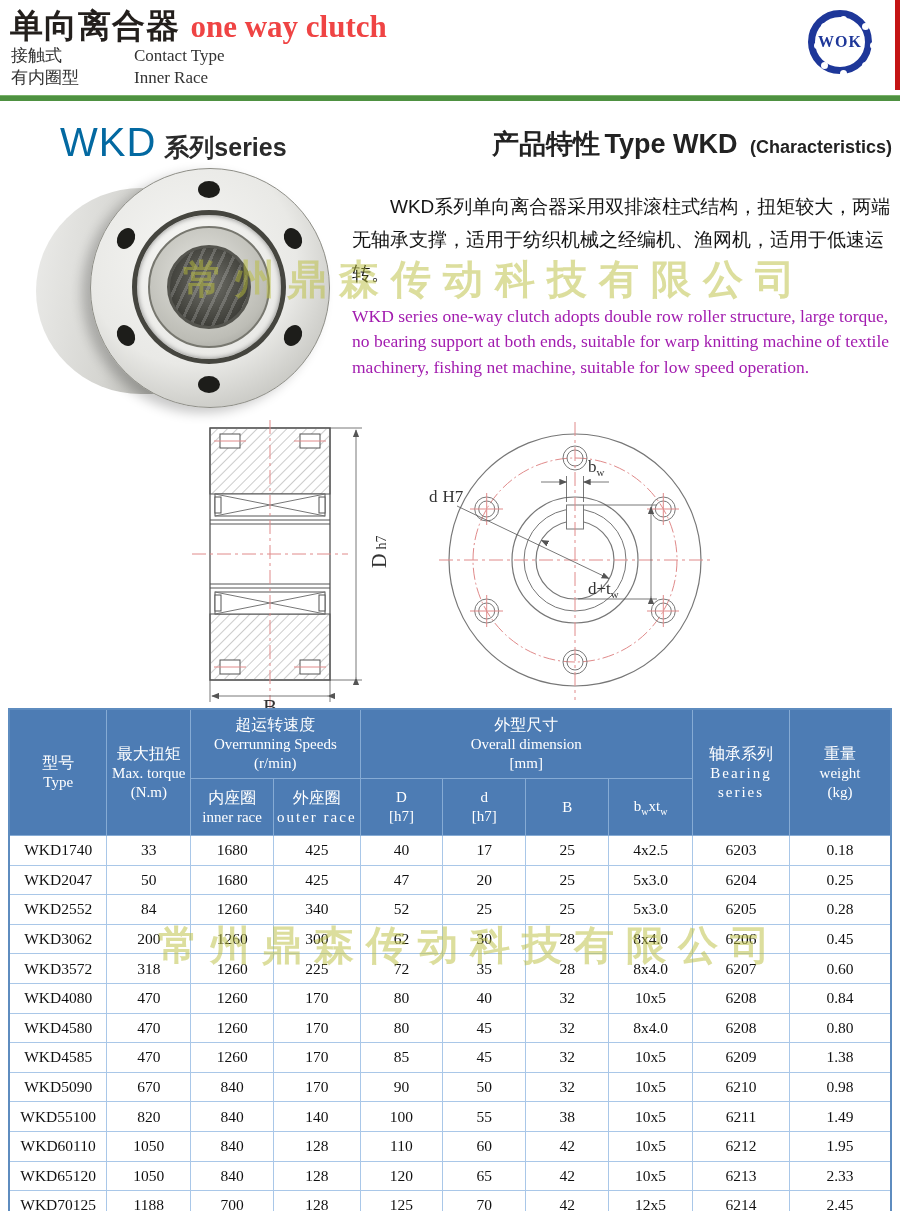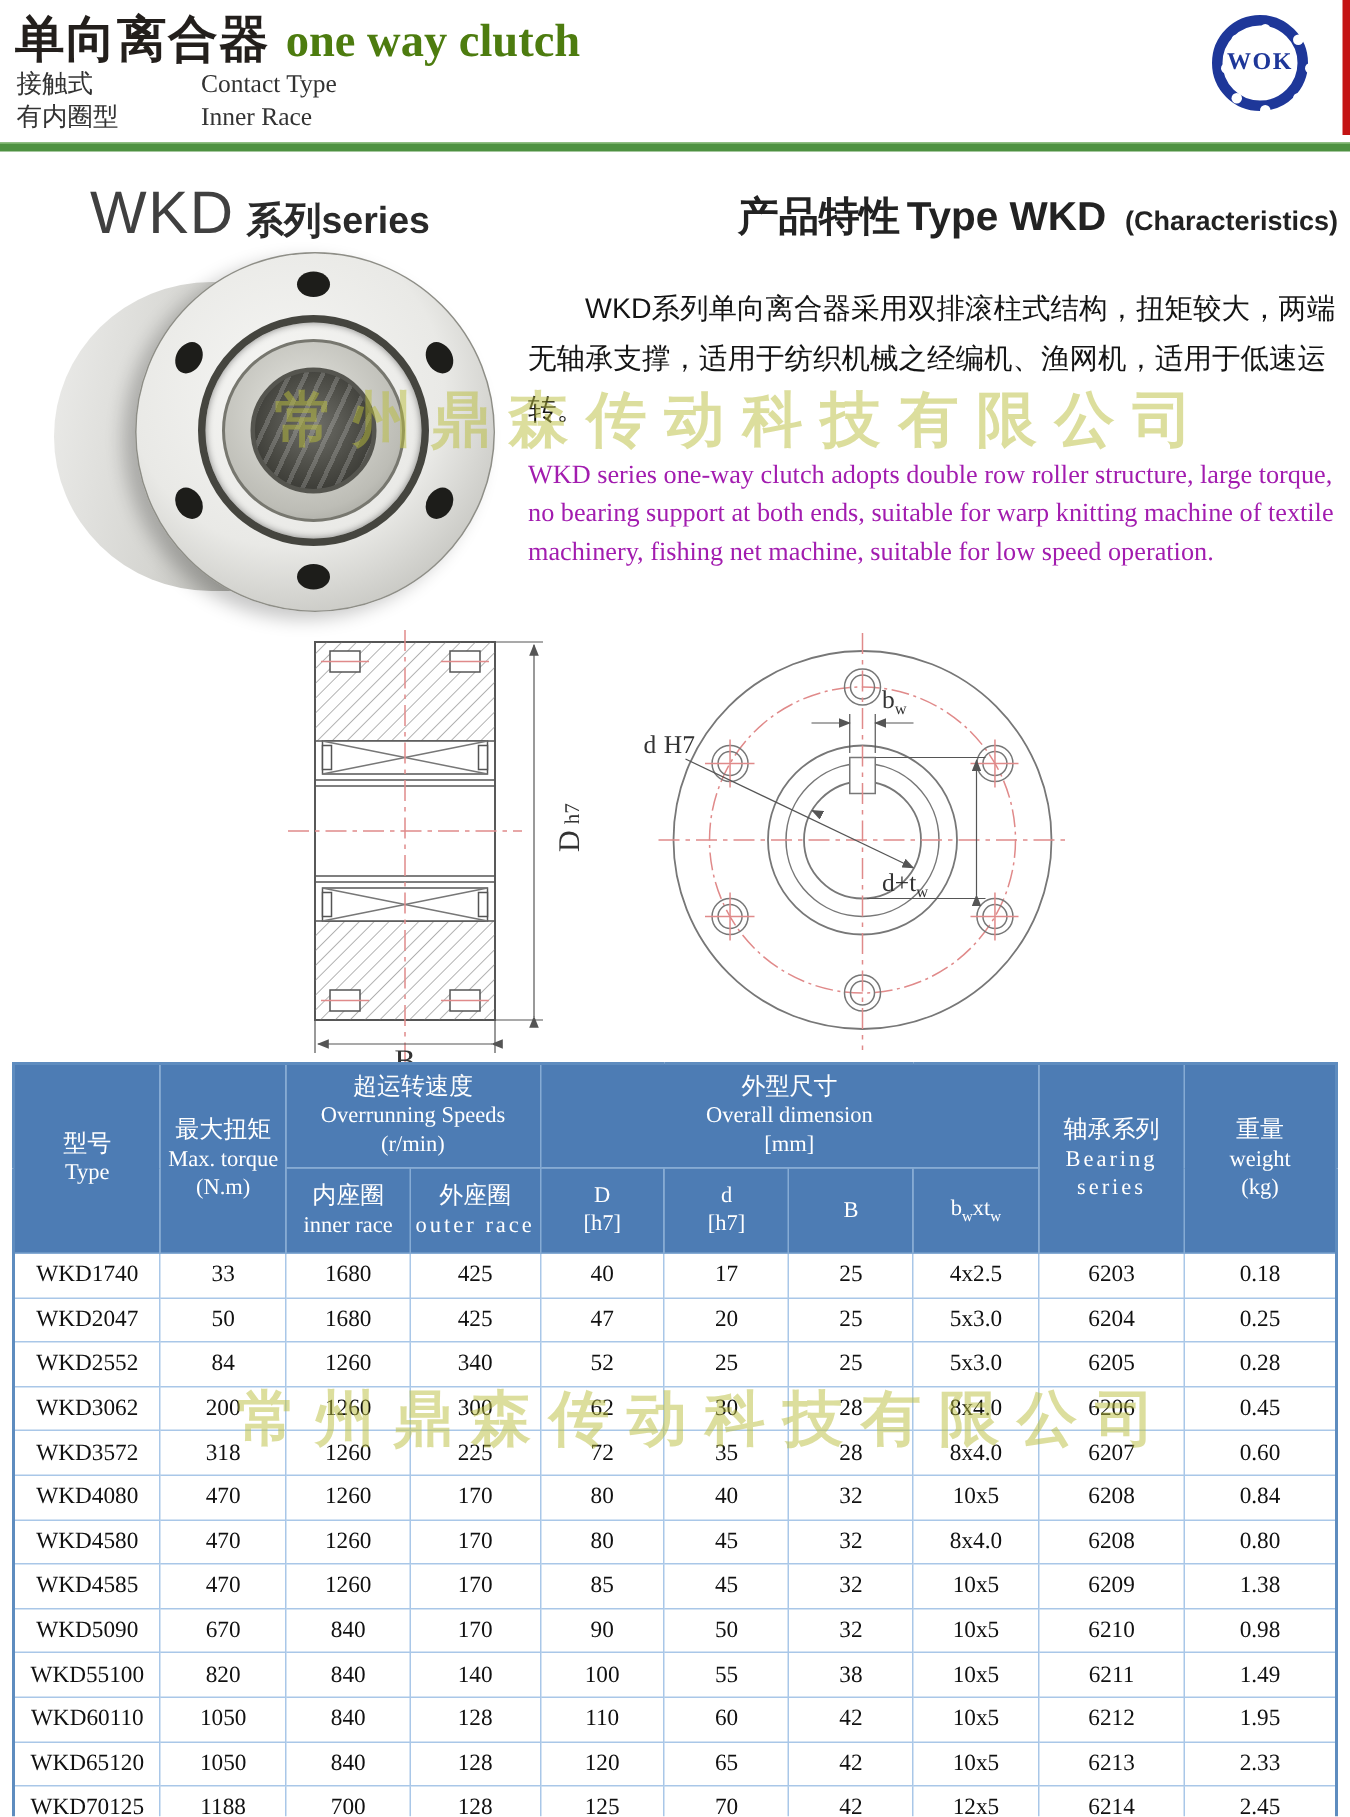--- a/index.html
+++ b/index.html
@@ -10,7 +10,7 @@
   .hdr{position:absolute;left:0;top:0;width:100%;height:92px;}
   .title-line{position:absolute;left:10px;top:4px;white-space:nowrap;}
   .t-cn{font-size:33px;font-weight:900;letter-spacing:1px;color:#231f1c;}
-  .t-en{font-size:31px;font-weight:bold;font-family:"Liberation Serif",serif;color:#4d7c0f;margin-left:6px;}
+  .t-en{font-size:31px;font-weight:bold;font-family:"Liberation Serif",serif;color:#ef4444;margin-left:6px;}
   .sub-block{position:absolute;left:11px;top:45px;font-family:"Liberation Serif",serif;font-size:17px;color:#333;}
   .sub-row{display:flex;line-height:22px;gap:28px;}
   .sub-row .cn{width:95px;}

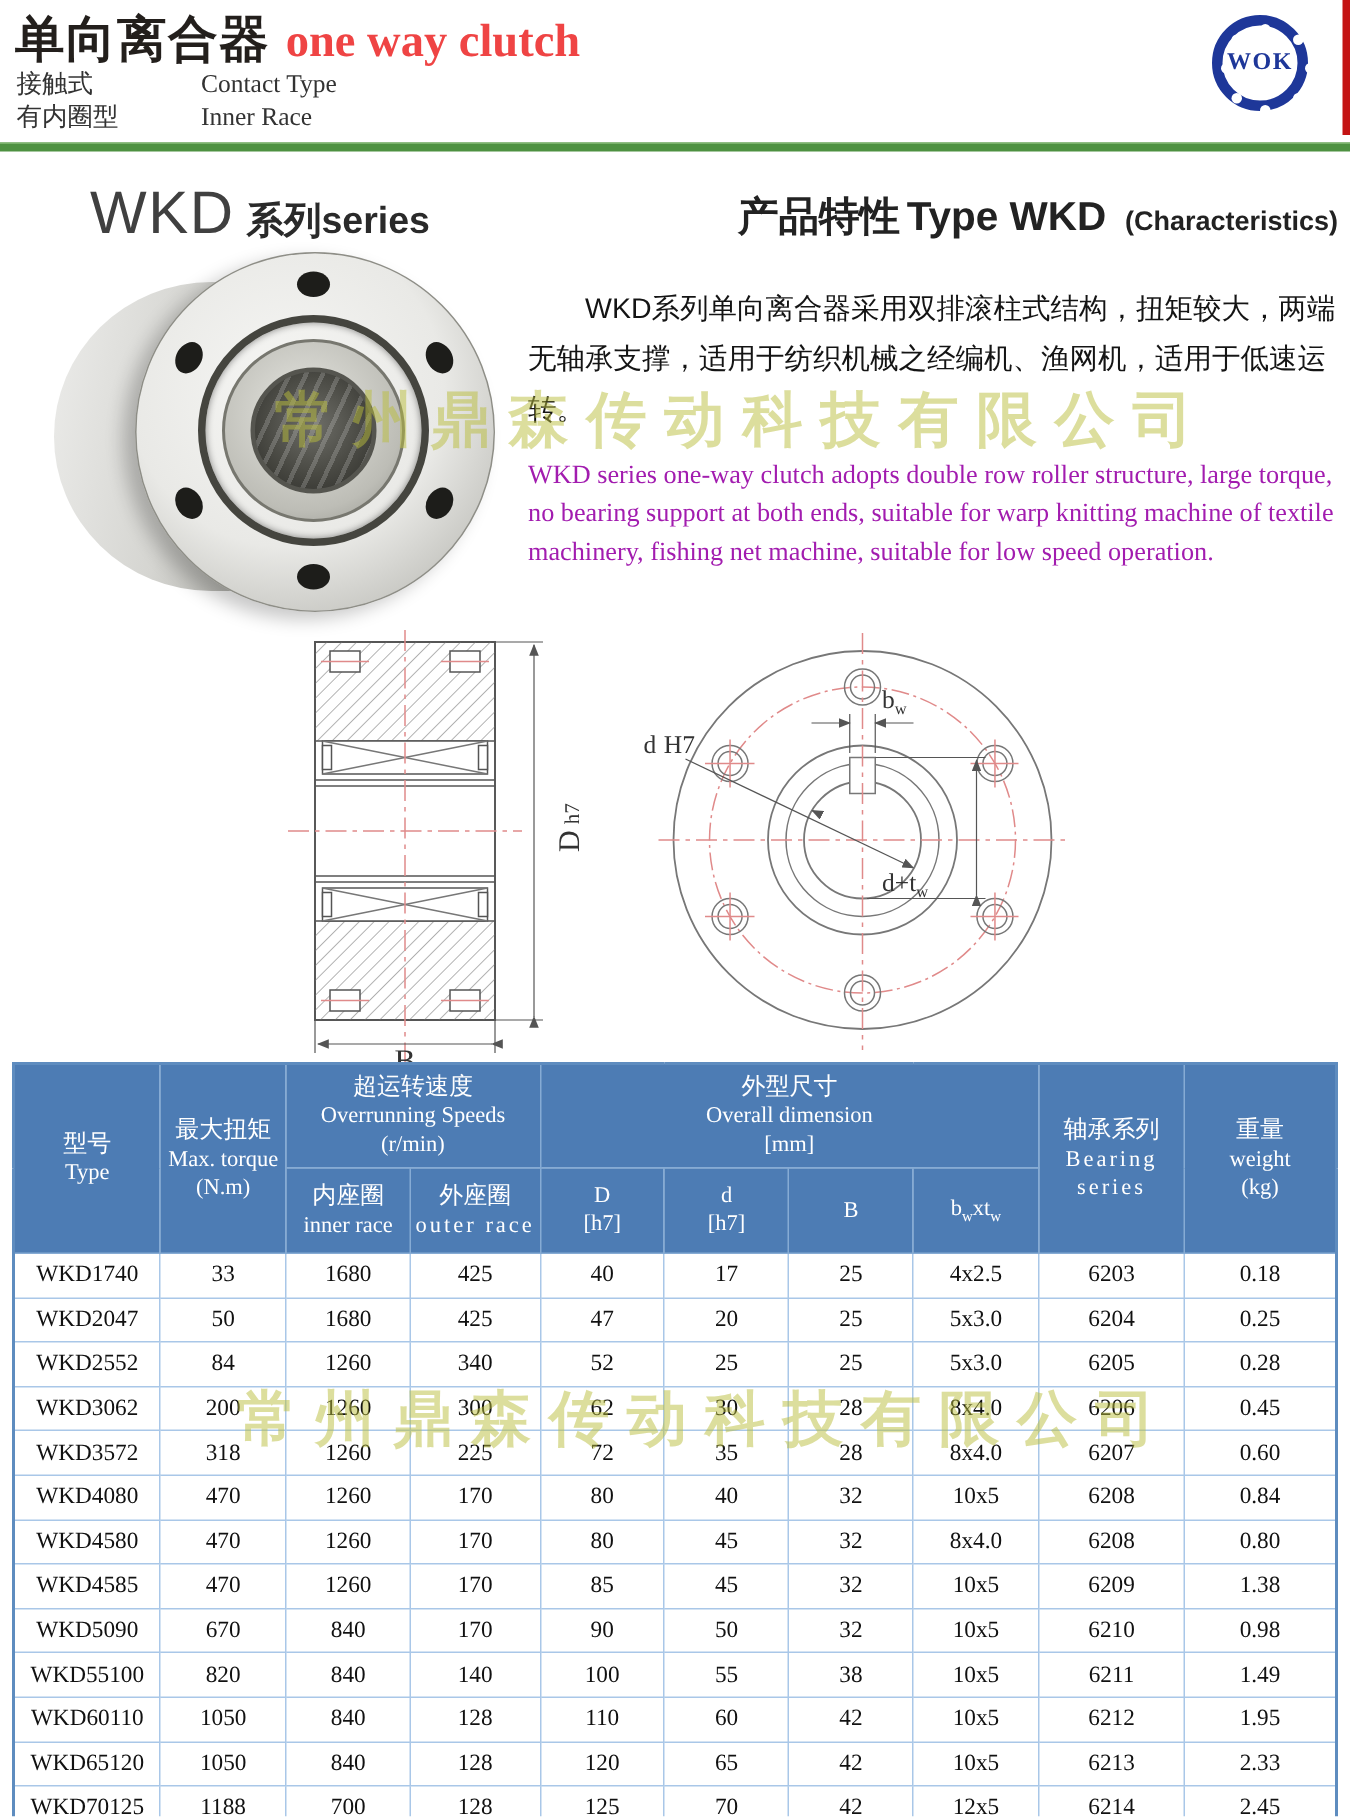--- a/index.html
+++ b/index.html
@@ -27,7 +27,7 @@
 
   
   .series-head{position:absolute;left:60px;top:120px;white-space:nowrap;}
-  .series-name{font-size:40px;color:#404040;letter-spacing:1px;}
+  .series-name{font-size:40px;color:#0369a1;letter-spacing:1px;}
   .series-suffix{font-size:25px;font-weight:bold;color:#2a2a2a;margin-left:8px;}
   .photo{position:absolute;left:28px;top:160px;width:320px;height:252px;}
   .ph-body{position:absolute;left:8px;top:28px;width:210px;height:206px;border-radius:50% 40% 40% 50%/50%;

